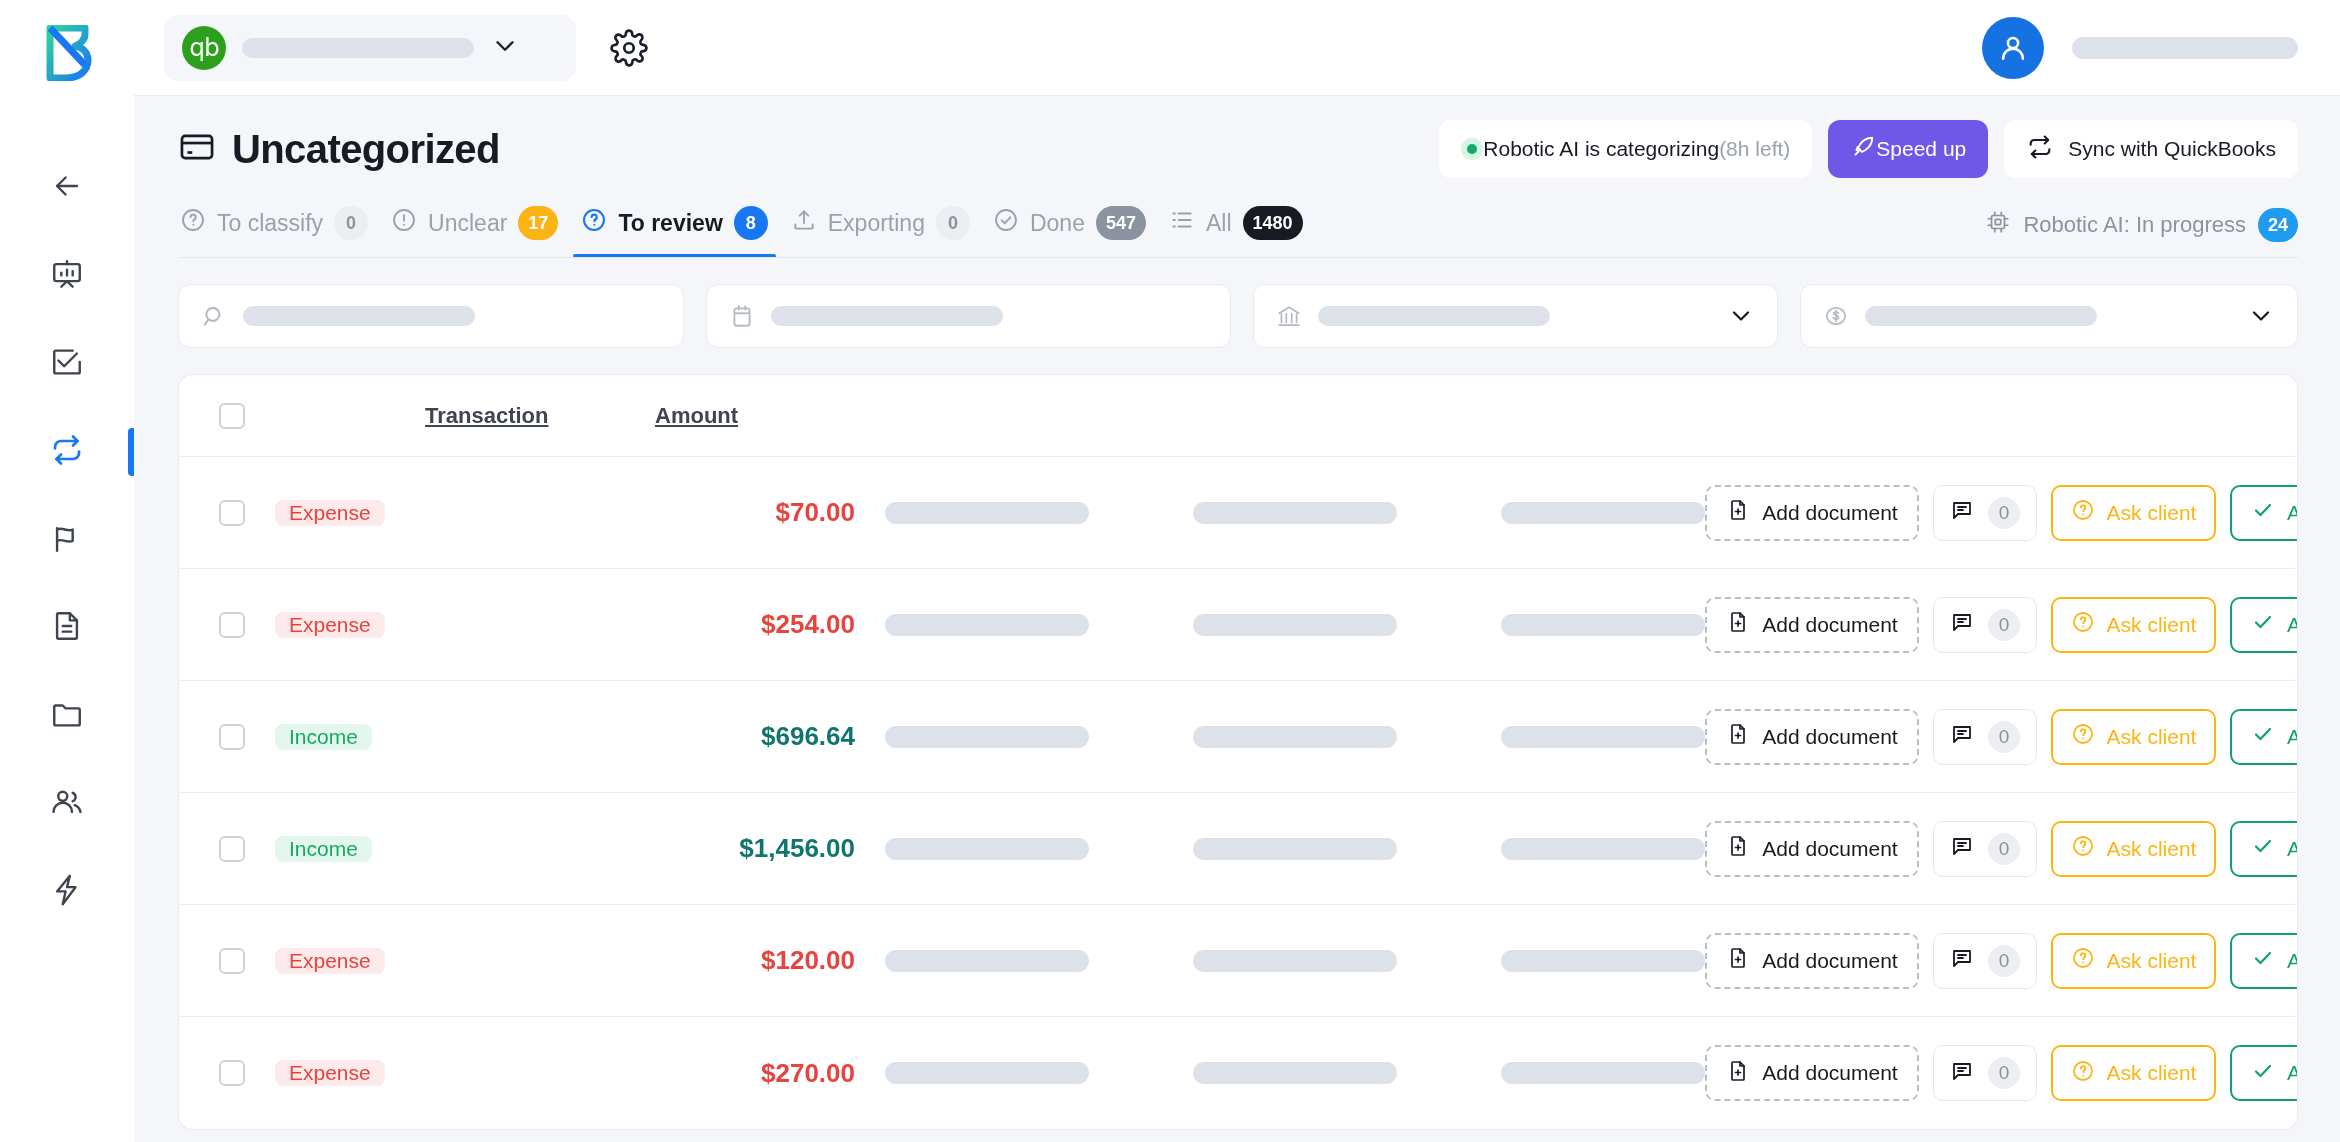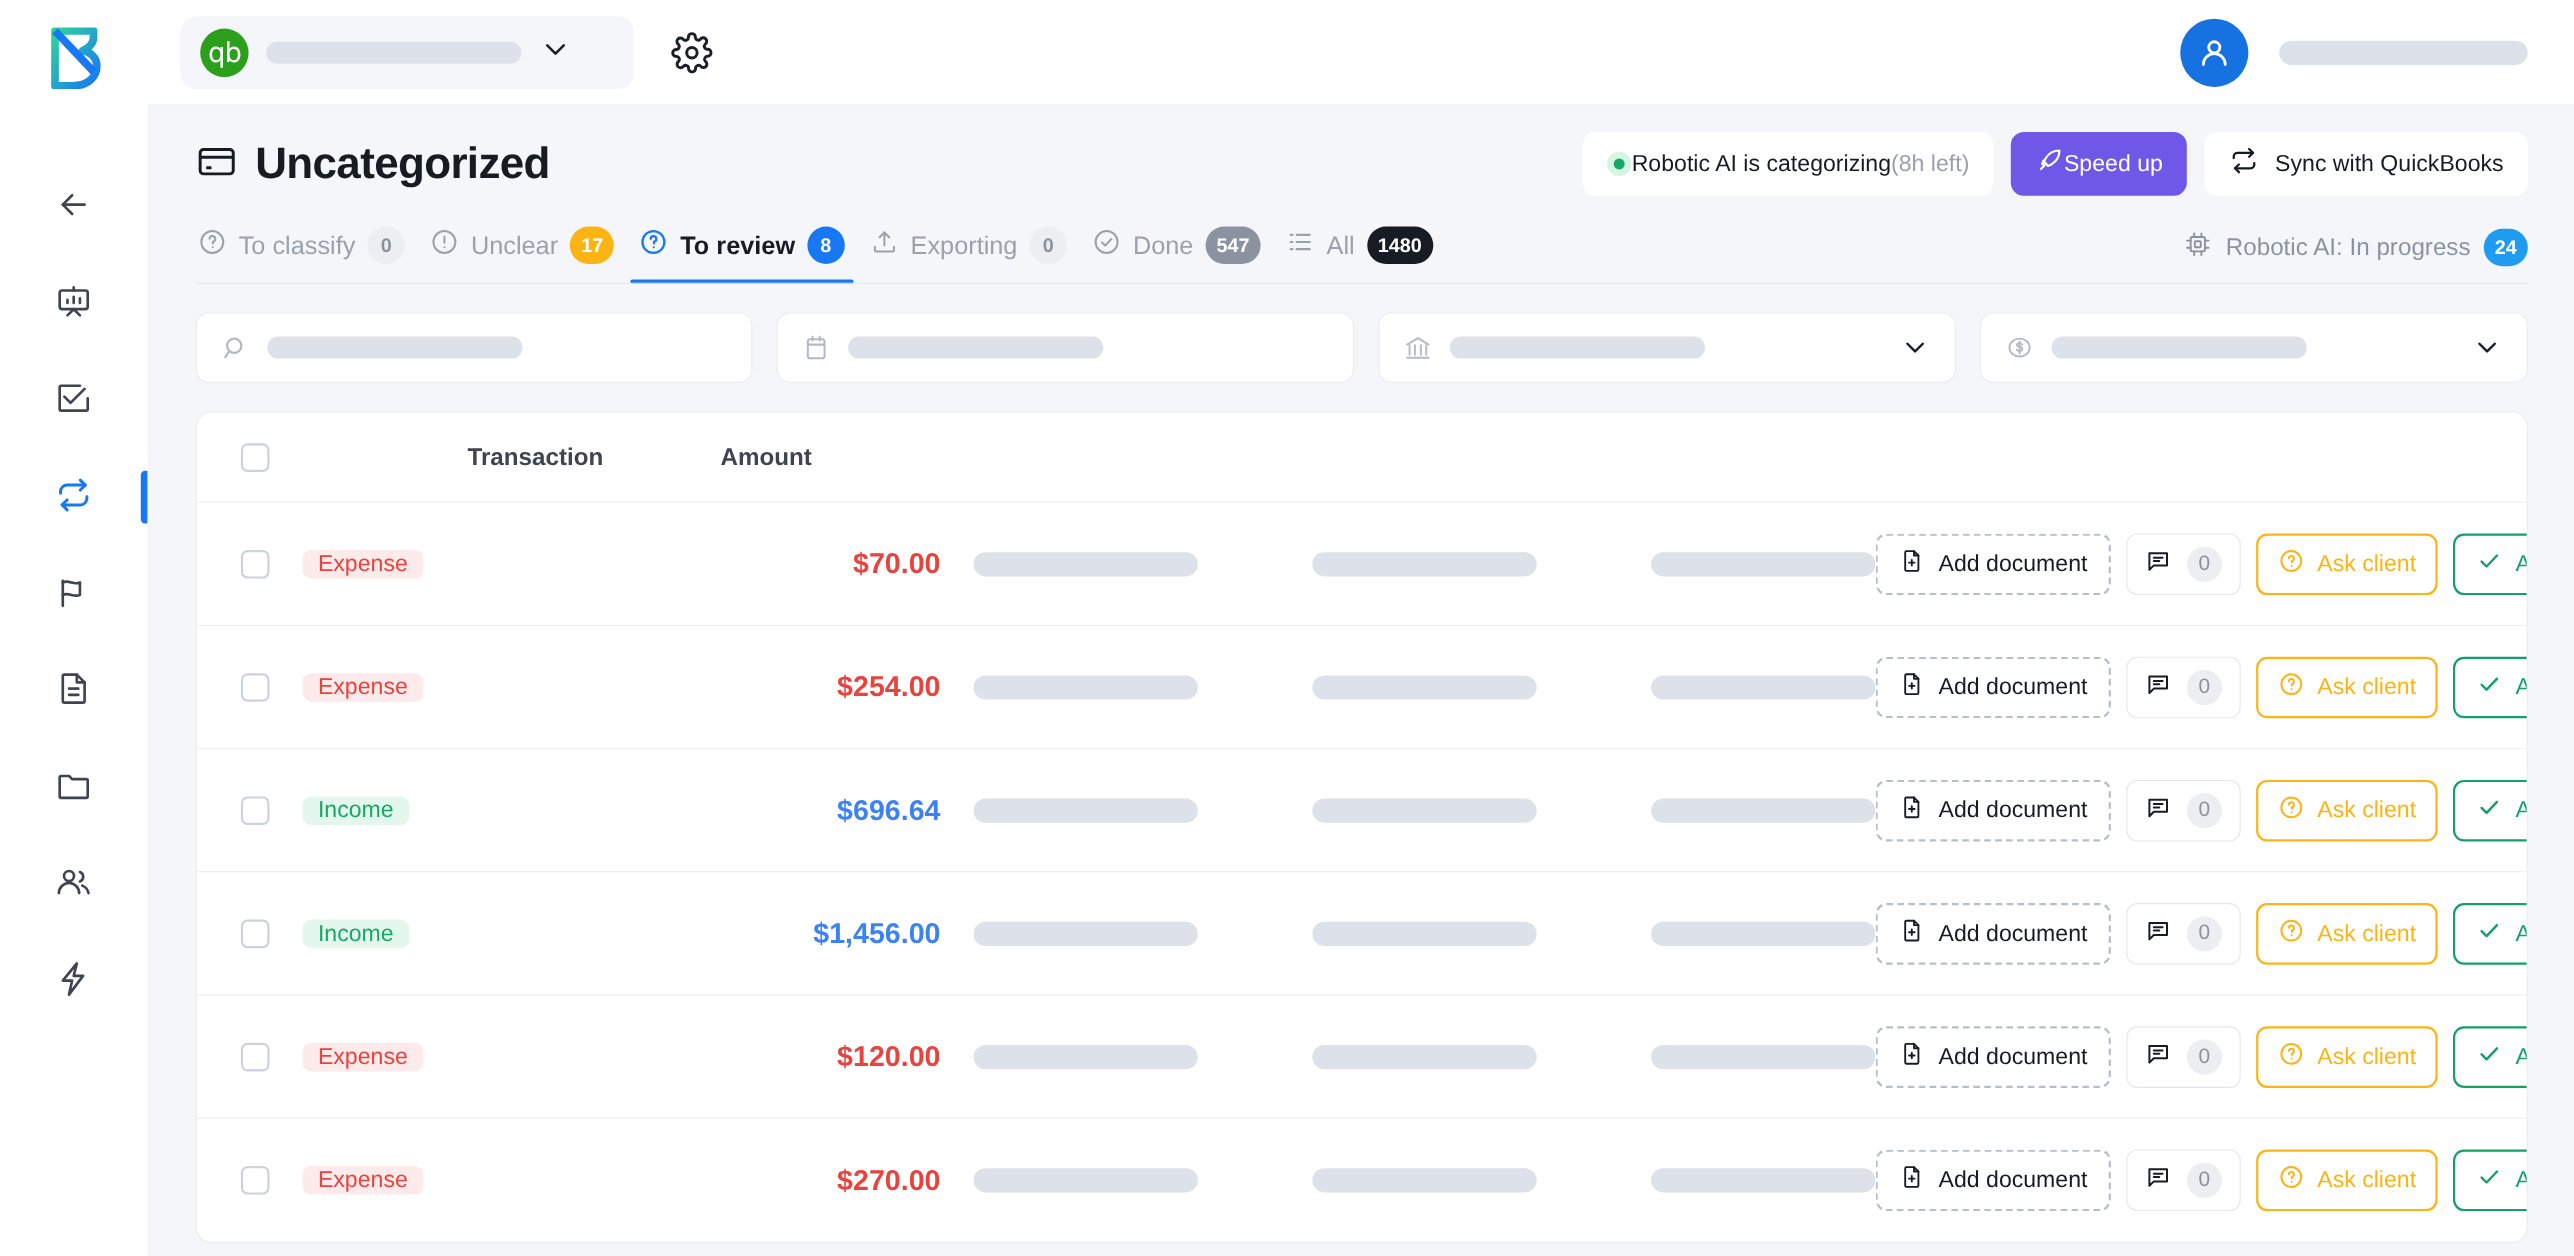--- a/index.html
+++ b/index.html
@@ -109,7 +109,7 @@
     border-radius: 14px; overflow: hidden; flex: none;
   }
   .thead { height: 82px; display:flex; align-items:center; border-bottom:1px solid #eceef2; }
-  .th { font-size: 22px; font-weight: 600; color:#3f4451; }
+  .th { font-size: 22px; font-weight: 600; color:#3f4451;text-decoration:underline; }
   .cb-cell { width: 96px; display:flex; justify-content:center; flex:none; padding-left: 10px;}
   .cbx { width:26px; height:26px; border:2px solid #ccd2dc; border-radius:6px; background:#fff; flex:none; }
   .col-type { width: 150px; flex:none; }

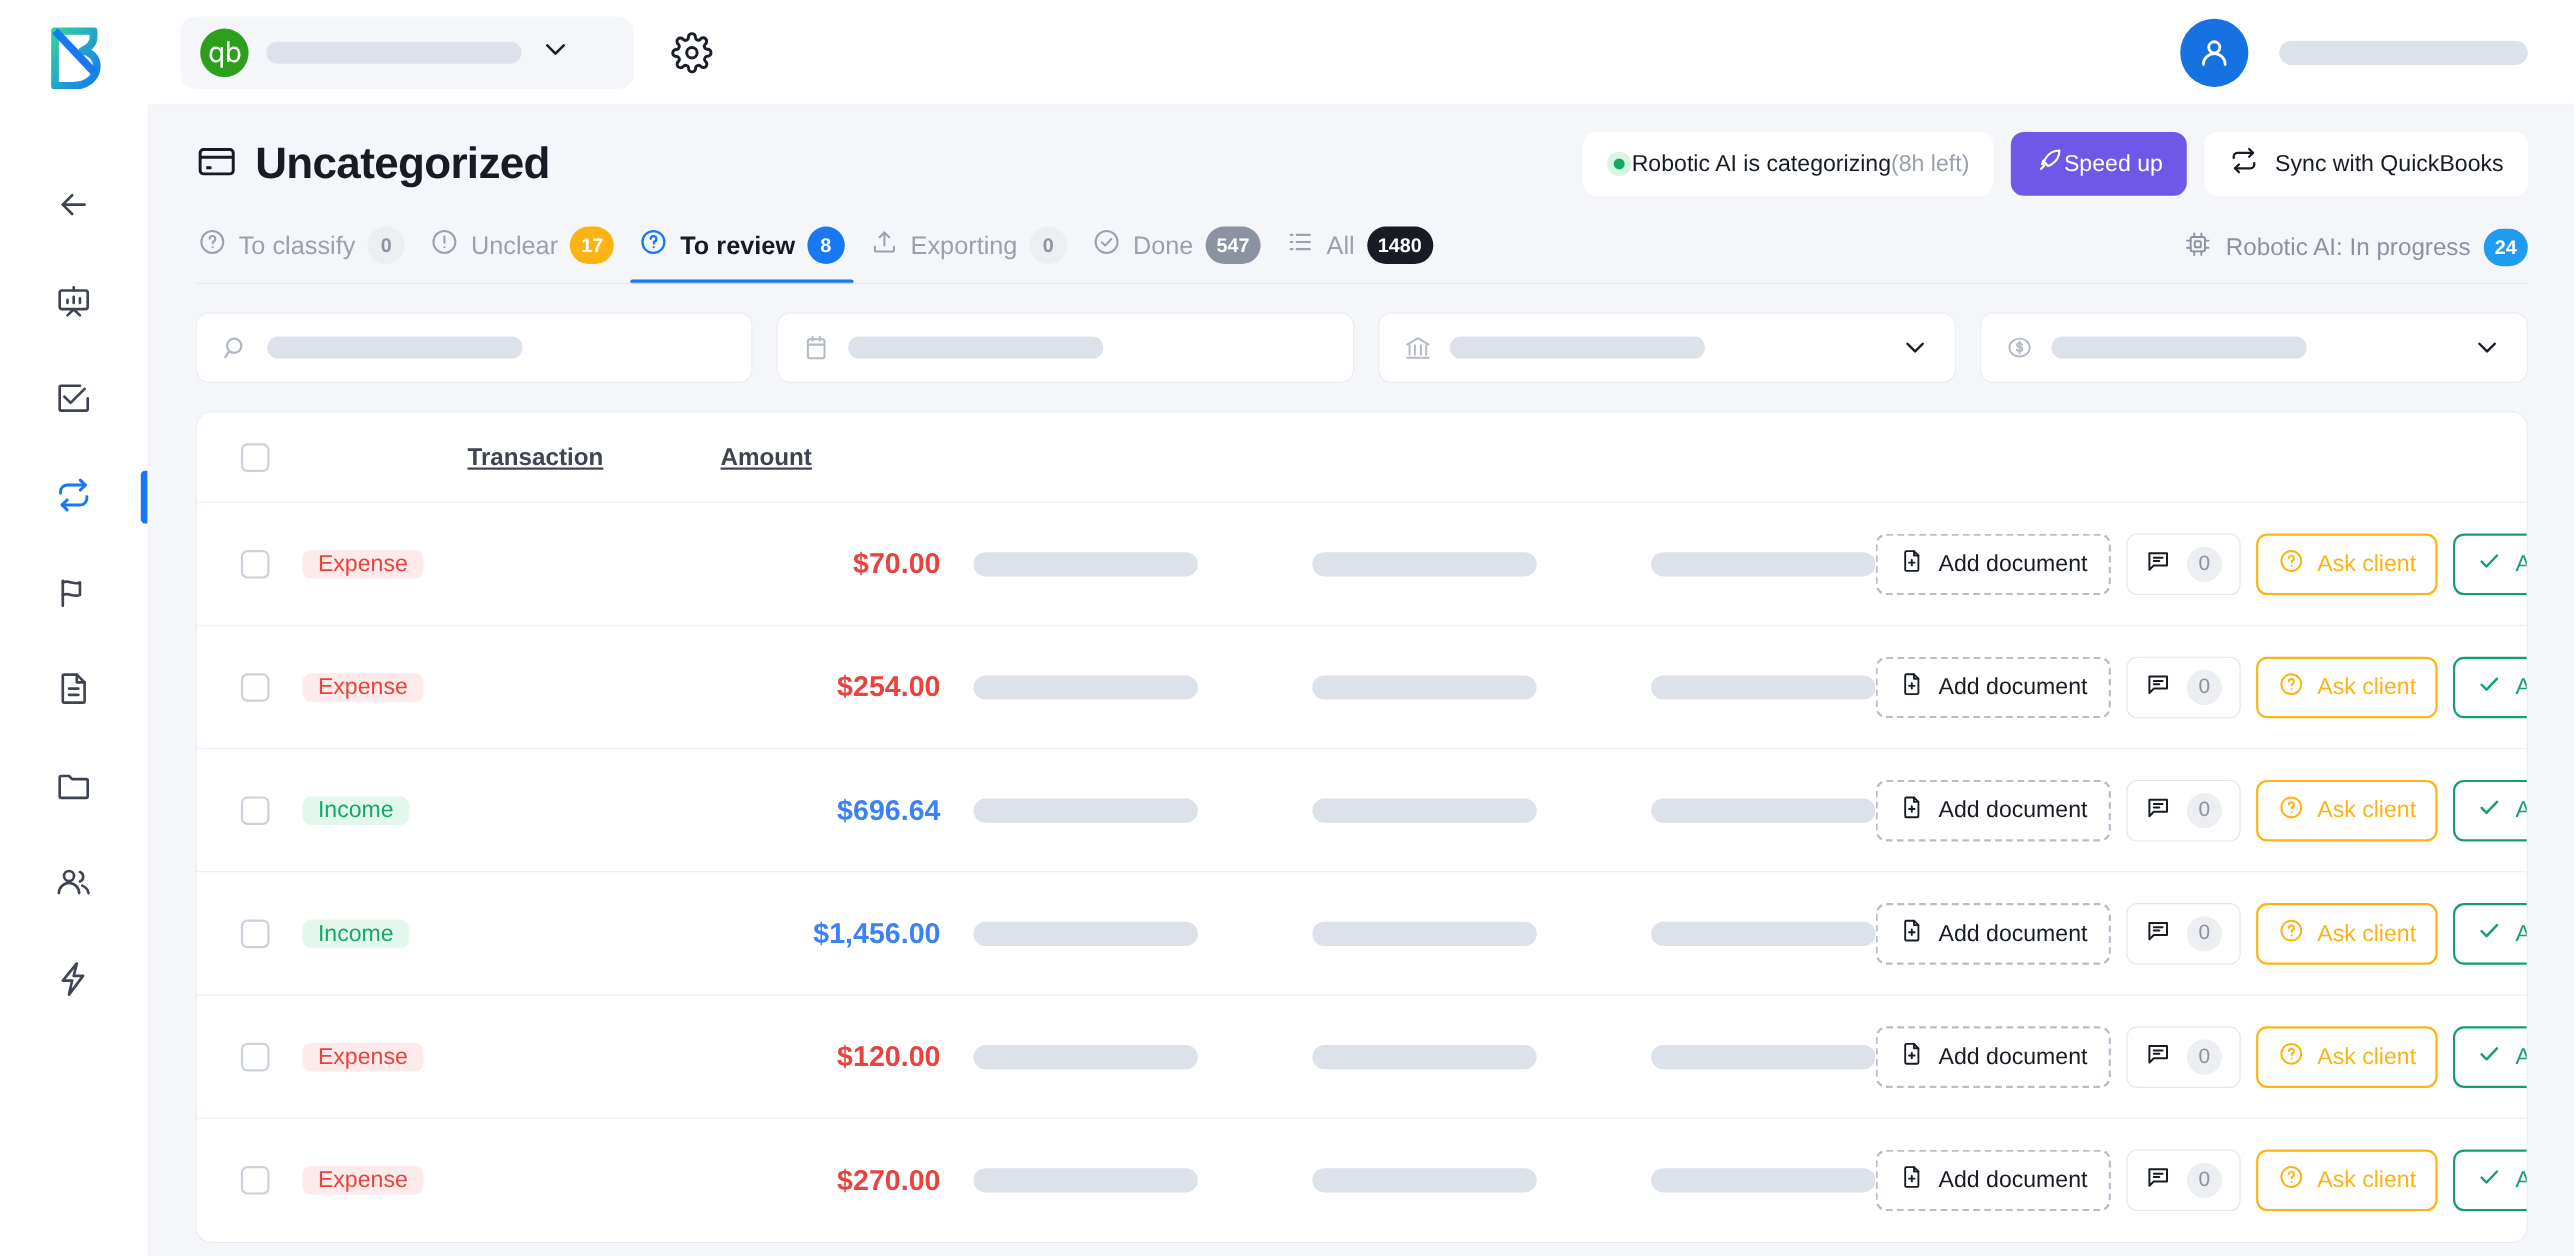--- a/index.html
+++ b/index.html
@@ -122,7 +122,7 @@
   .chip.income { background:#e4f7ed; color:#18a866; }
   .amt { font-size: 26px; font-weight: 700; text-align:right; }
   .amt.expense { color:#e8443f; }
-  .amt.income { color:#3b82f6; }
+  .amt.income { color:#0f766e; }
   .rskels { display:flex; align-items:center; gap: 104px; margin-left: 30px; }
   .rskel { width: 204px; height: 22px; }
   .row-actions { margin-left: auto; display:flex; align-items:center; gap: 14px; padding-right: 46px; }

